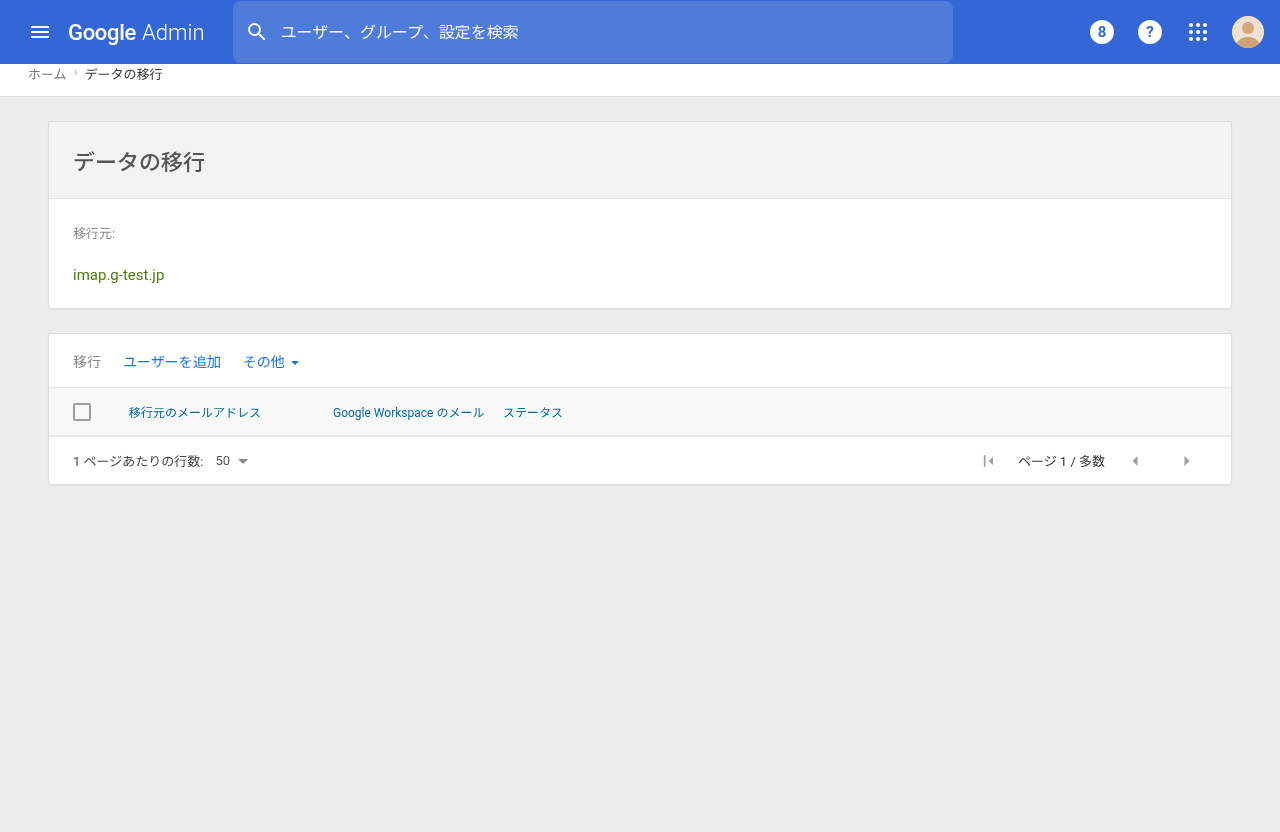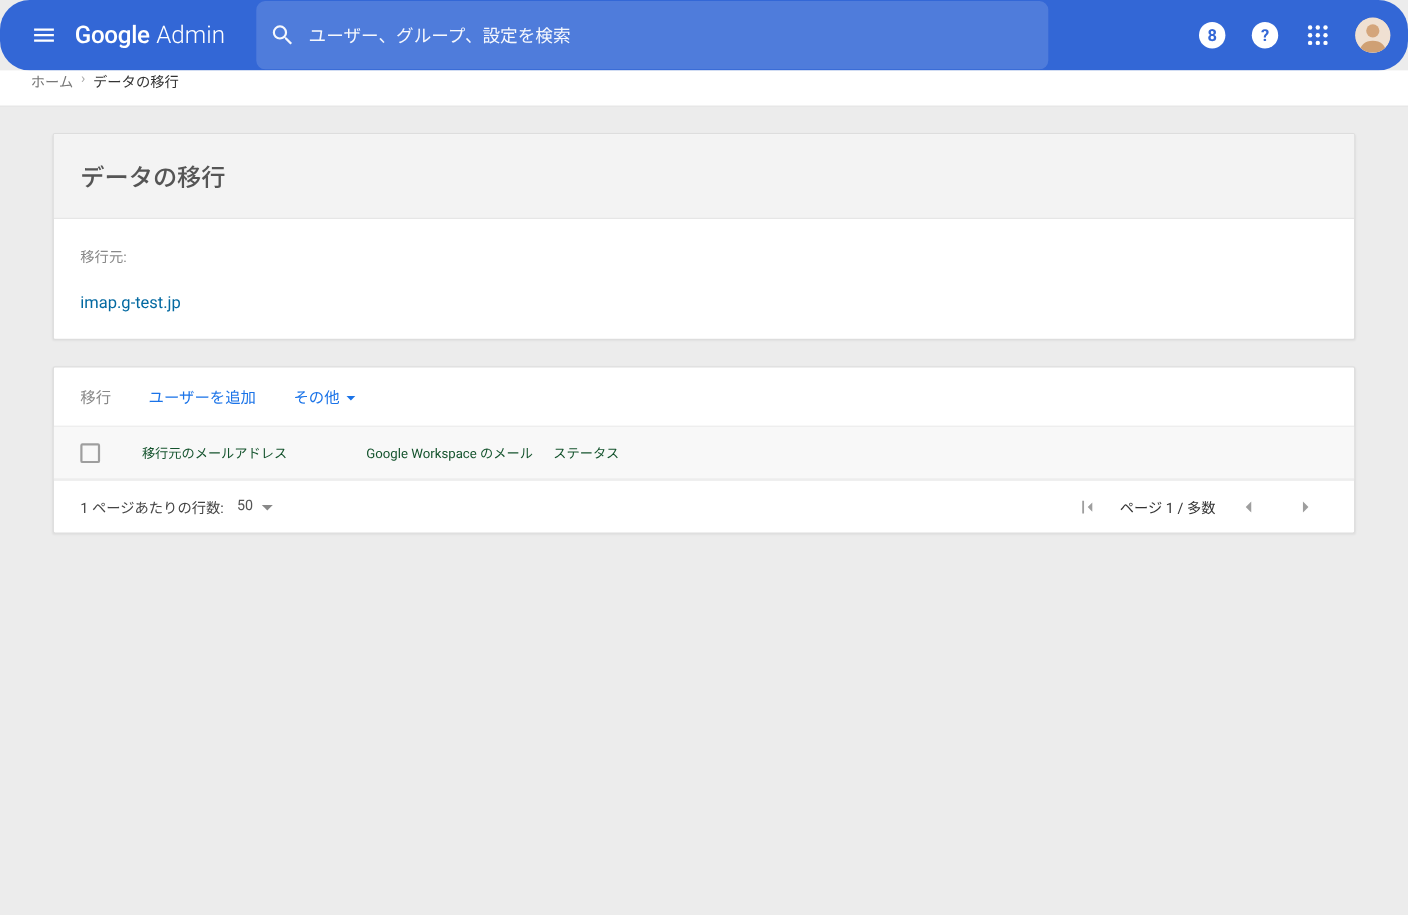--- a/index.html
+++ b/index.html
@@ -6,7 +6,7 @@
     body { background:#ececec; width:1280px; height:832px; overflow:hidden; }
 
     
-    .header { height:64px; background:#3367d6; display:flex; align-items:center; padding:0 16px; color:#fff;border-radius:27px; }
+    .header { height:64px; background:#3367d6; display:flex; align-items:center; padding:0 16px; color:#fff; }
     .hamburger { width:48px; height:48px; display:flex; align-items:center; justify-content:center; cursor:pointer; border-radius:50%; }
     .hamburger svg, .icon-btn svg { fill:#fff; }
     .logo { display:flex; align-items:baseline; margin-left:4px; margin-right:28px; white-space:nowrap; }

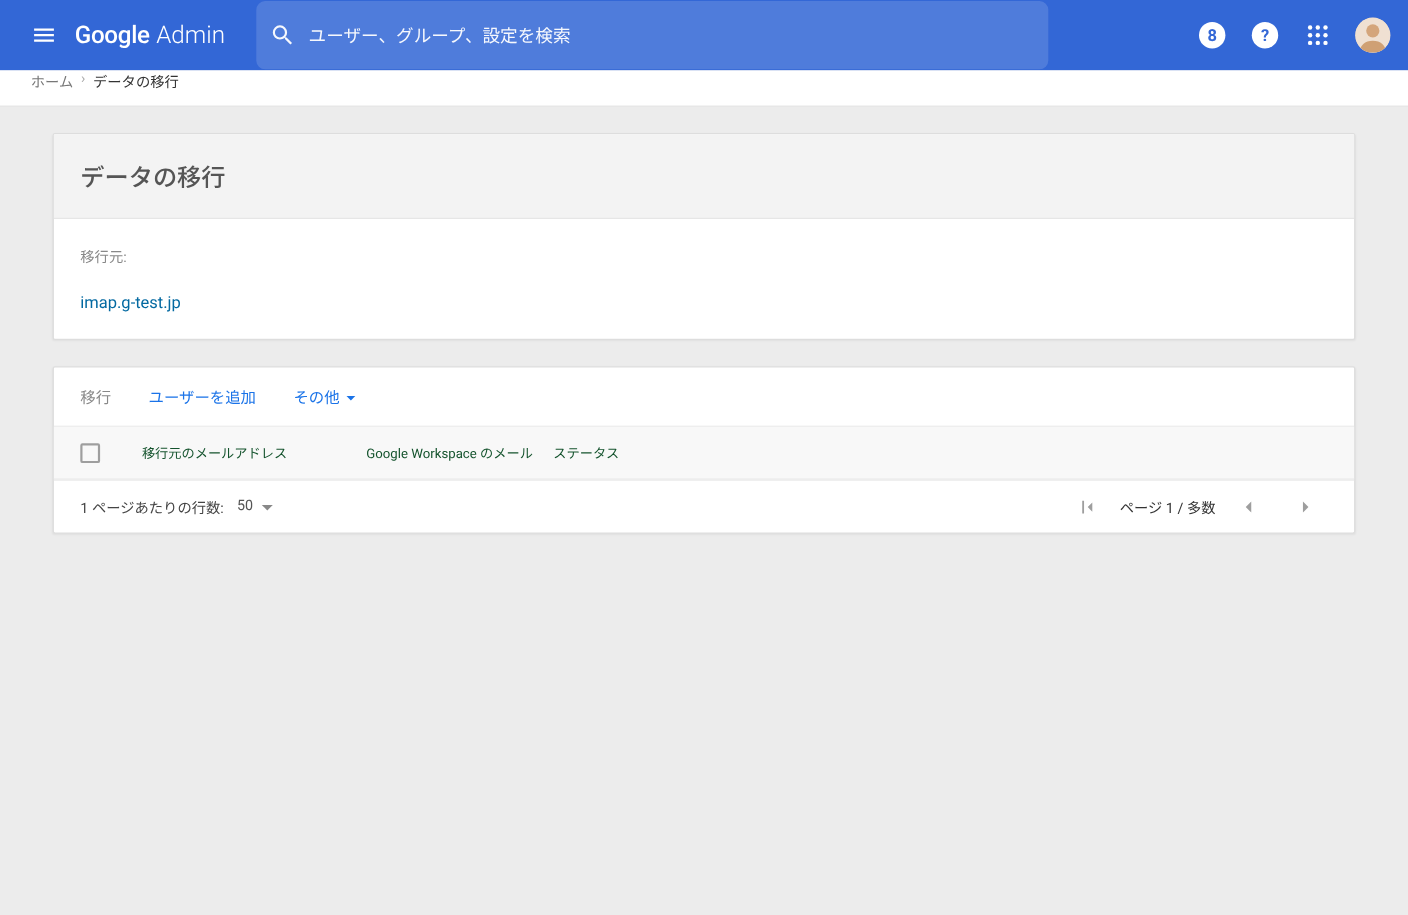--- a/index.html
+++ b/index.html
@@ -36,7 +36,7 @@
     .page-title { font-size:22px; color:#555; font-weight:500; }
     .card1-body { padding:24px; display:flex; gap:180px; }
     .field-label { font-size:13px; color:#888; margin-bottom:10px; }
-    .field-value { font-size:15px; color:#0369a1;margin-top:24px; }
+    .field-value { font-size:15px; color:#4d7c0f;margin-top:24px; }
 
     .card2 { margin-top:24px; }
     .toolbar { display:flex; align-items:center; padding:0 24px; height:54px; gap:34px; border-bottom:1px solid #e8e8e8; }

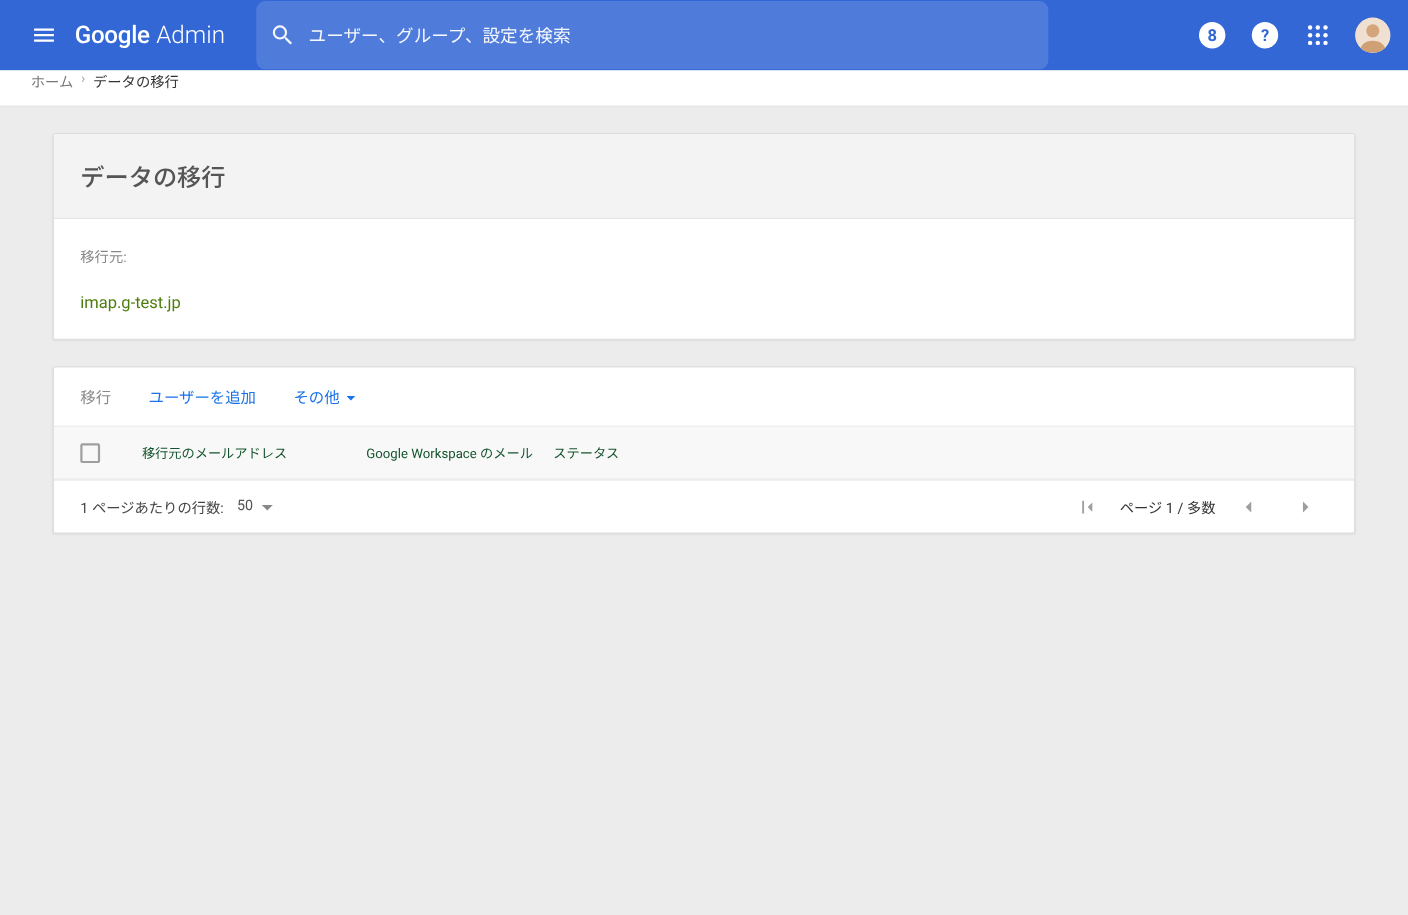--- a/index.html
+++ b/index.html
@@ -39,7 +39,7 @@
     .field-value { font-size:15px; color:#4d7c0f;margin-top:24px; }
 
     .card2 { margin-top:24px; }
-    .toolbar { display:flex; align-items:center; padding:0 24px; height:54px; gap:34px; border-bottom:1px solid #e8e8e8; }
+    .toolbar { display:flex; align-items:center; padding:0 24px; height:54px; gap:22px; border-bottom:1px solid #e8e8e8; }
     .toolbar-muted { color:#888; font-size:14px; }
     .toolbar-link { color:#1a73e8; font-size:14px; cursor:pointer; }
     .toolbar-link.with-caret::after { content:""; display:inline-block; margin-left:6px; border:4px solid transparent; border-top-color:#1a73e8; transform:translateY(2px); }

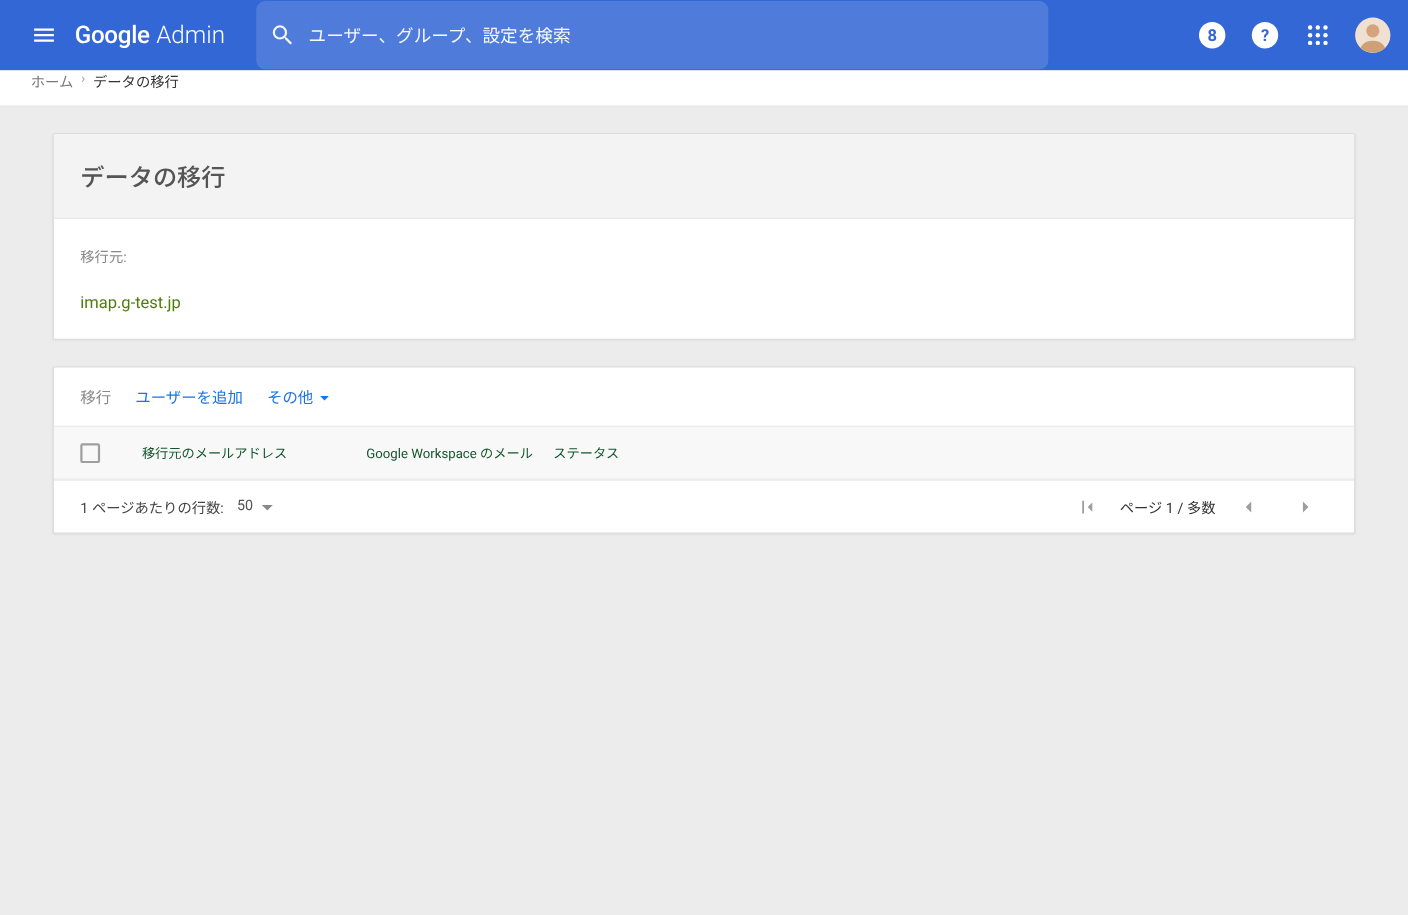--- a/index.html
+++ b/index.html
@@ -52,7 +52,7 @@
     .col1 { width:204px; }
     .col2 { width:170px; }
     .col3 { flex:1; }
-    .th-text { font-size:12px; color:#14532d; }
+    .th-text { font-size:12px; color:#0369a1; }
     .td-text { font-size:13px; color:#333; }
 
     .pager { display:flex; align-items:center; height:48px; padding:0 24px; font-size:13px; color:#444; border-top:1px solid #e8e8e8;text-align:center; }

